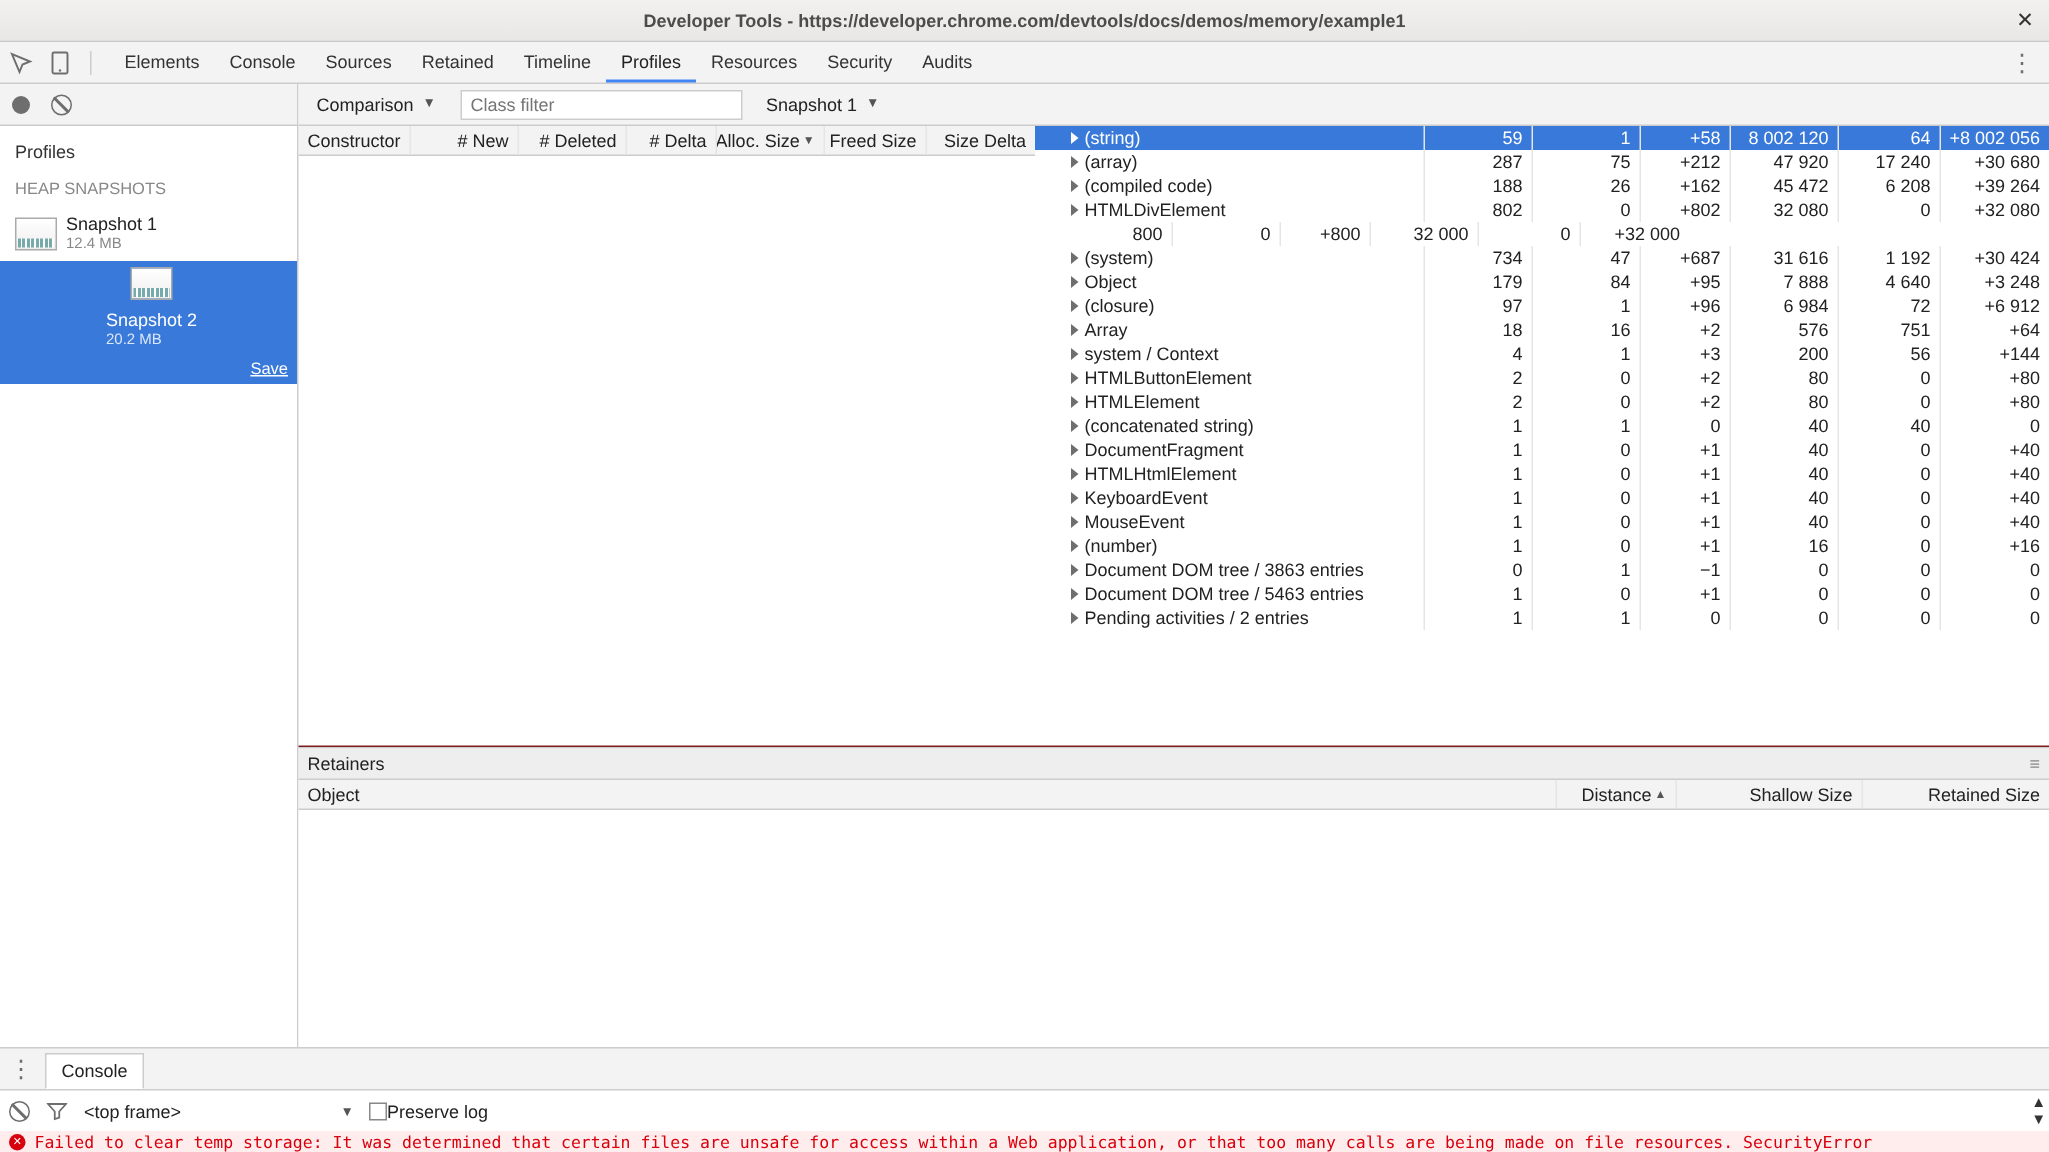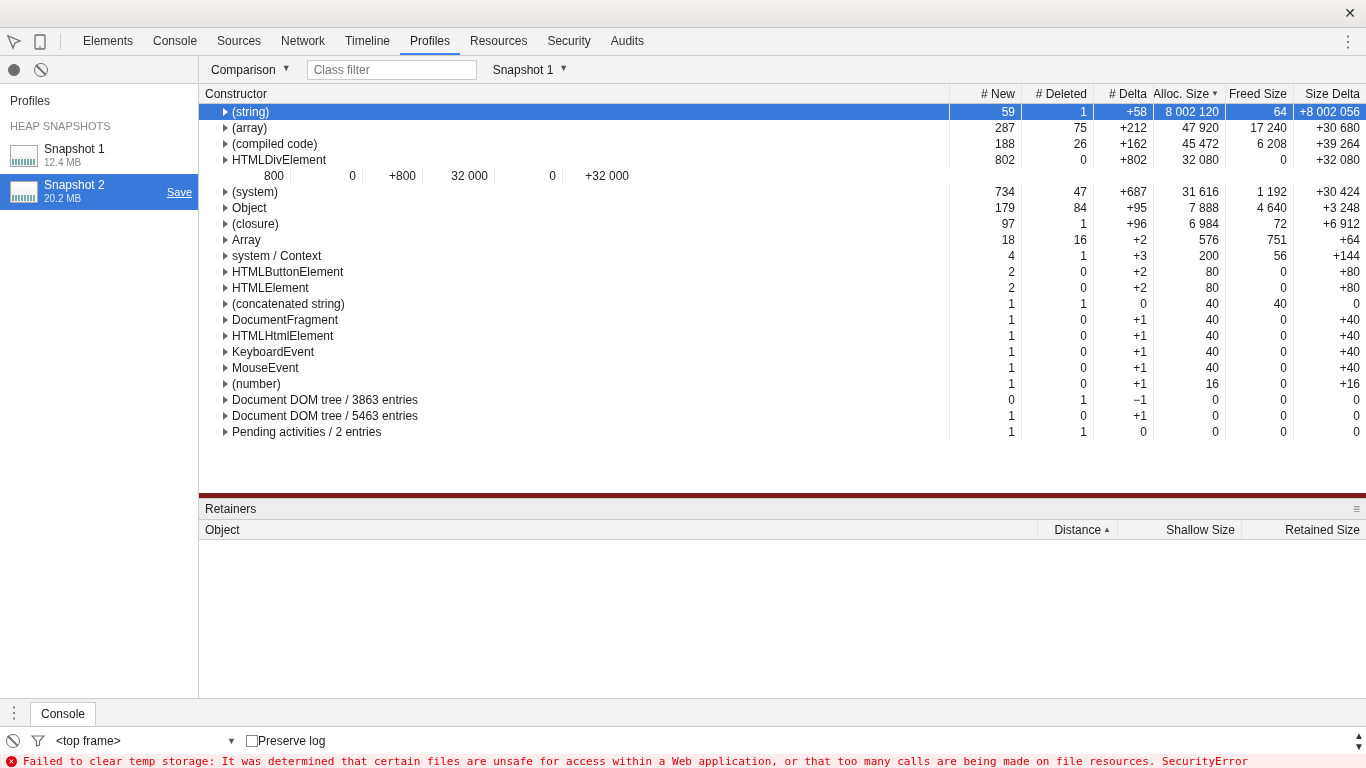--- a/index.html
+++ b/index.html
@@ -79,6 +79,7 @@
 <body>
 
 <div class="titlebar">
+  <span class="title">Developer Tools - https://developer.chrome.com/devtools/docs/demos/memory/example1</span>
   <span class="close">✕</span>
 </div>
 

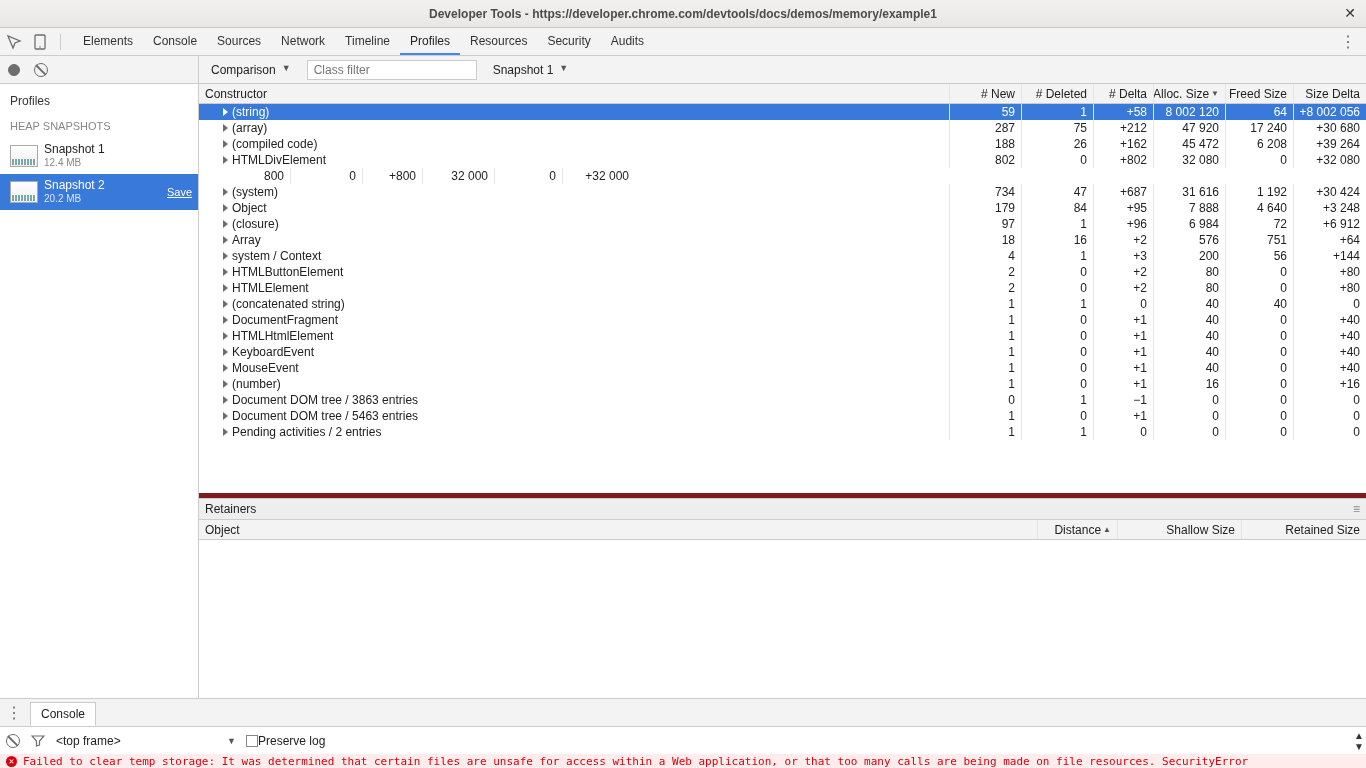--- a/index.html
+++ b/index.html
@@ -101,7 +101,7 @@
       <span class="tab">Elements</span>
       <span class="tab">Console</span>
       <span class="tab">Sources</span>
-      <span class="tab">Network</span>
+      <span class="tab">Retained</span>
       <span class="tab">Timeline</span>
       <span class="tab active">Profiles</span>
       <span class="tab">Resources</span>

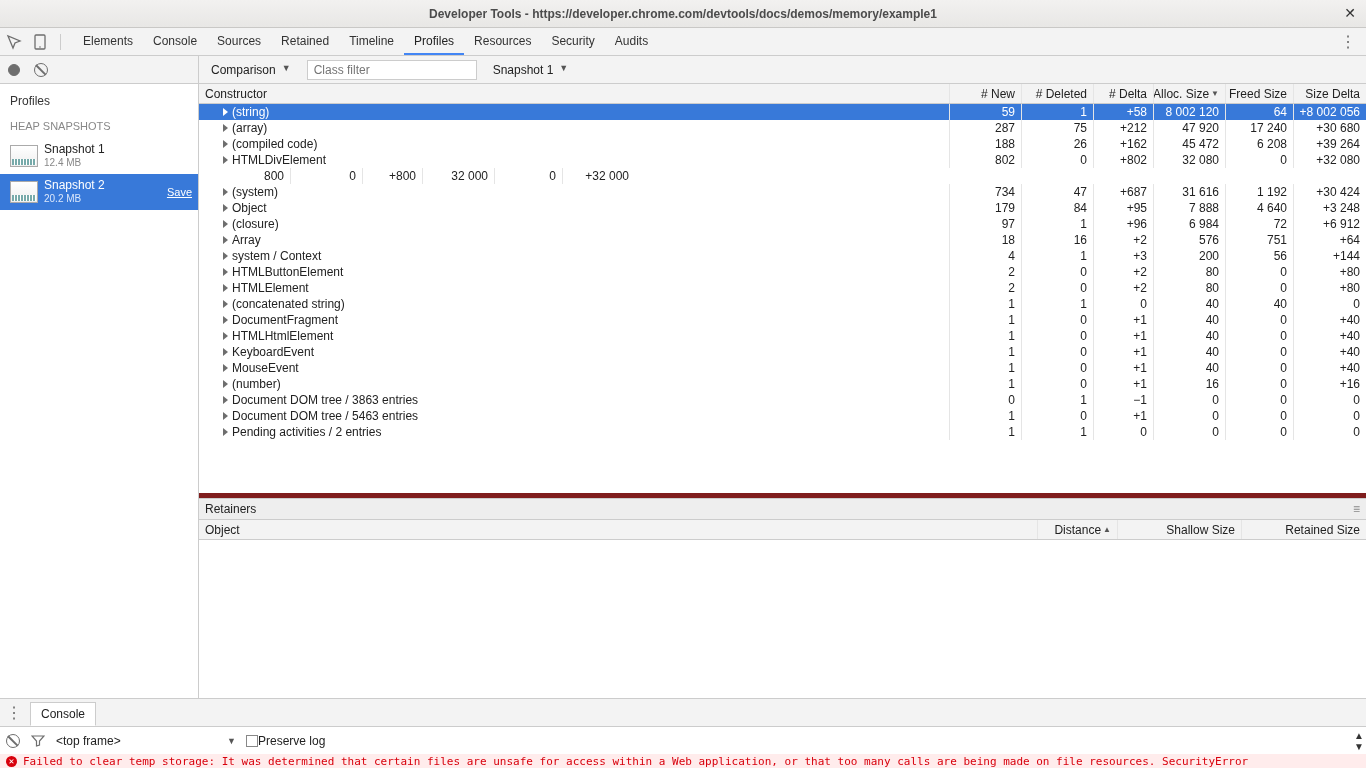--- a/index.html
+++ b/index.html
@@ -35,7 +35,7 @@
   .filterbar { height:28px; border-bottom:1px solid #ccc; background:#f3f3f3; display:flex; align-items:center; padding:0 8px; gap:12px; }
   .select { display:flex; align-items:flex-start; gap:6px; padding:2px 4px; }
   .select .tri { font-size:9px; color:#555; }
-  .classfilter { width: 170px; height:20px; border:1px solid #ccc; background:#fff; padding:0 6px; color:#999; font-size:12px; }
+  .classfilter { width: 188px; height:20px; border:1px solid #ccc; background:#fff; padding:0 6px; color:#999; font-size:12px; }
   .table-wrap { flex:1; overflow:hidden; border-bottom:5px solid #7f1d1d; display:flex; flex-direction:column; }
   .thead, .trow { display:flex; }
   .thead { background:#f3f3f3; border-bottom:1px solid #ccc; height:20px; }

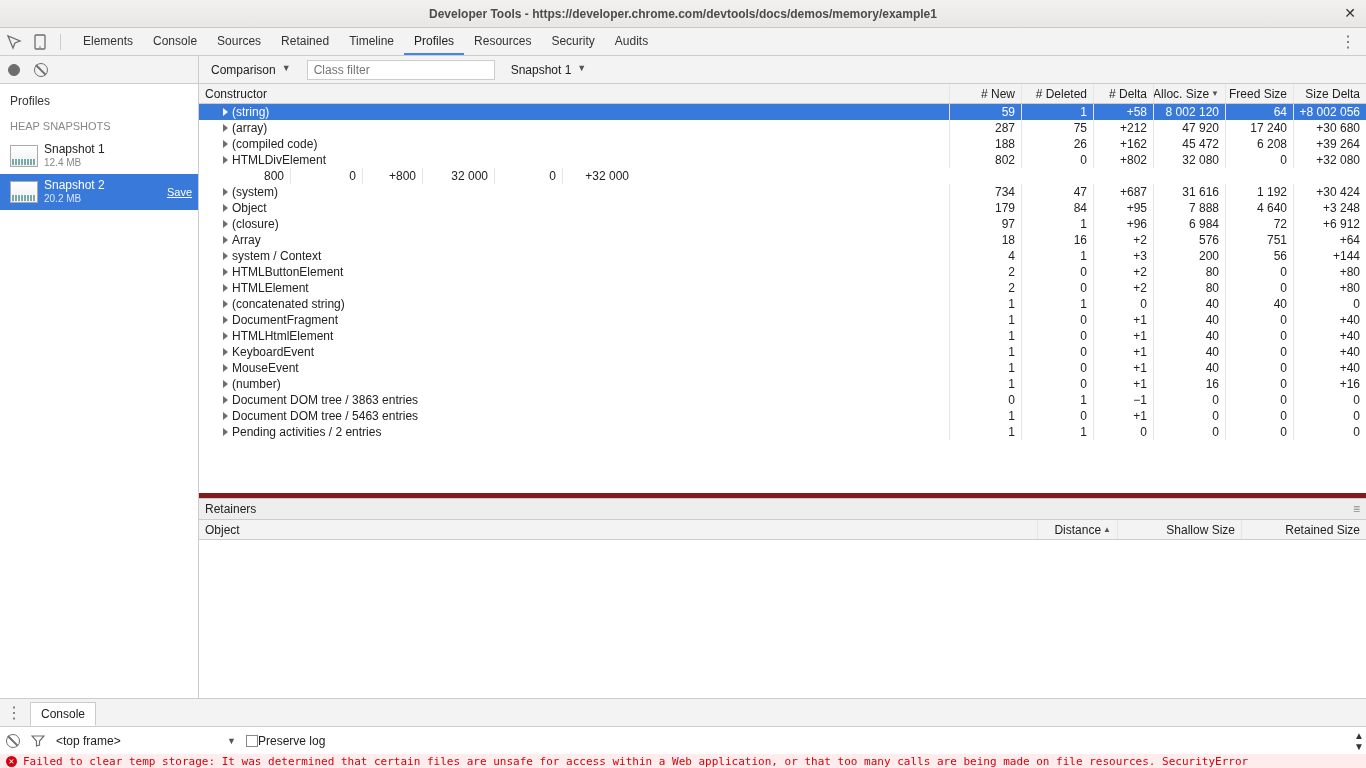--- a/index.html
+++ b/index.html
@@ -36,7 +36,7 @@
   .select { display:flex; align-items:flex-start; gap:6px; padding:2px 4px; }
   .select .tri { font-size:9px; color:#555; }
   .classfilter { width: 188px; height:20px; border:1px solid #ccc; background:#fff; padding:0 6px; color:#999; font-size:12px; }
-  .table-wrap { flex:1; overflow:hidden; border-bottom:5px solid #7f1d1d; display:flex; flex-direction:column; }
+  .table-wrap { flex:1; overflow:hidden; border-bottom:1px solid #7f1d1d; display:flex; flex-direction:row; }
   .thead, .trow { display:flex; }
   .thead { background:#f3f3f3; border-bottom:1px solid #ccc; height:20px; }
   .th, .td { border-right:1px solid #e5e5e5; padding:2px 6px; overflow:hidden; white-space:nowrap; text-overflow:ellipsis; display:flex; align-items:center; }

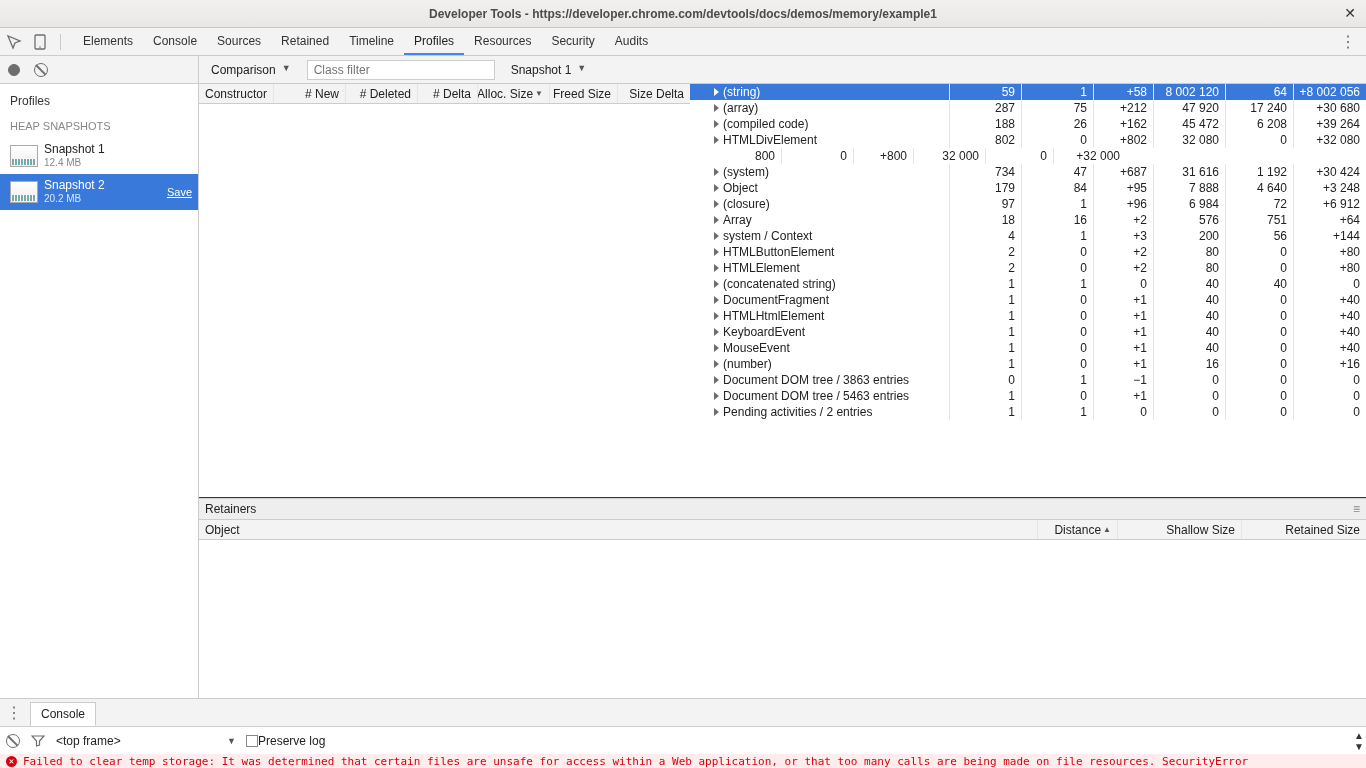--- a/index.html
+++ b/index.html
@@ -24,7 +24,7 @@
   .sidebar-title { padding: 10px 10px 4px; color: #333; }
   .sidebar-cat { padding: 8px 10px 6px; color: #888; font-size: 11px; }
   .snapshot { display: flex; align-items: center; padding: 4px 6px 4px 10px; gap: 6px; cursor: default; }
-  .snapshot.selected { background: #3879d9; color: #fff; }
+  .snapshot.selected { background: #3879d9; color: #fff; flex-direction: column; }
   .snapshot .thumb { width: 28px; height: 22px; background: linear-gradient(#fff,#eee); border:1px solid #aaa; position:relative; }
   .snapshot .thumb::after{content:"";position:absolute;bottom:1px;left:1px;right:1px;height:6px;background:repeating-linear-gradient(90deg,#7aa,#7aa 2px,#fff 2px,#fff 3px);}
   .snapshot .meta { display:flex; flex-direction:column; line-height:14px; }

